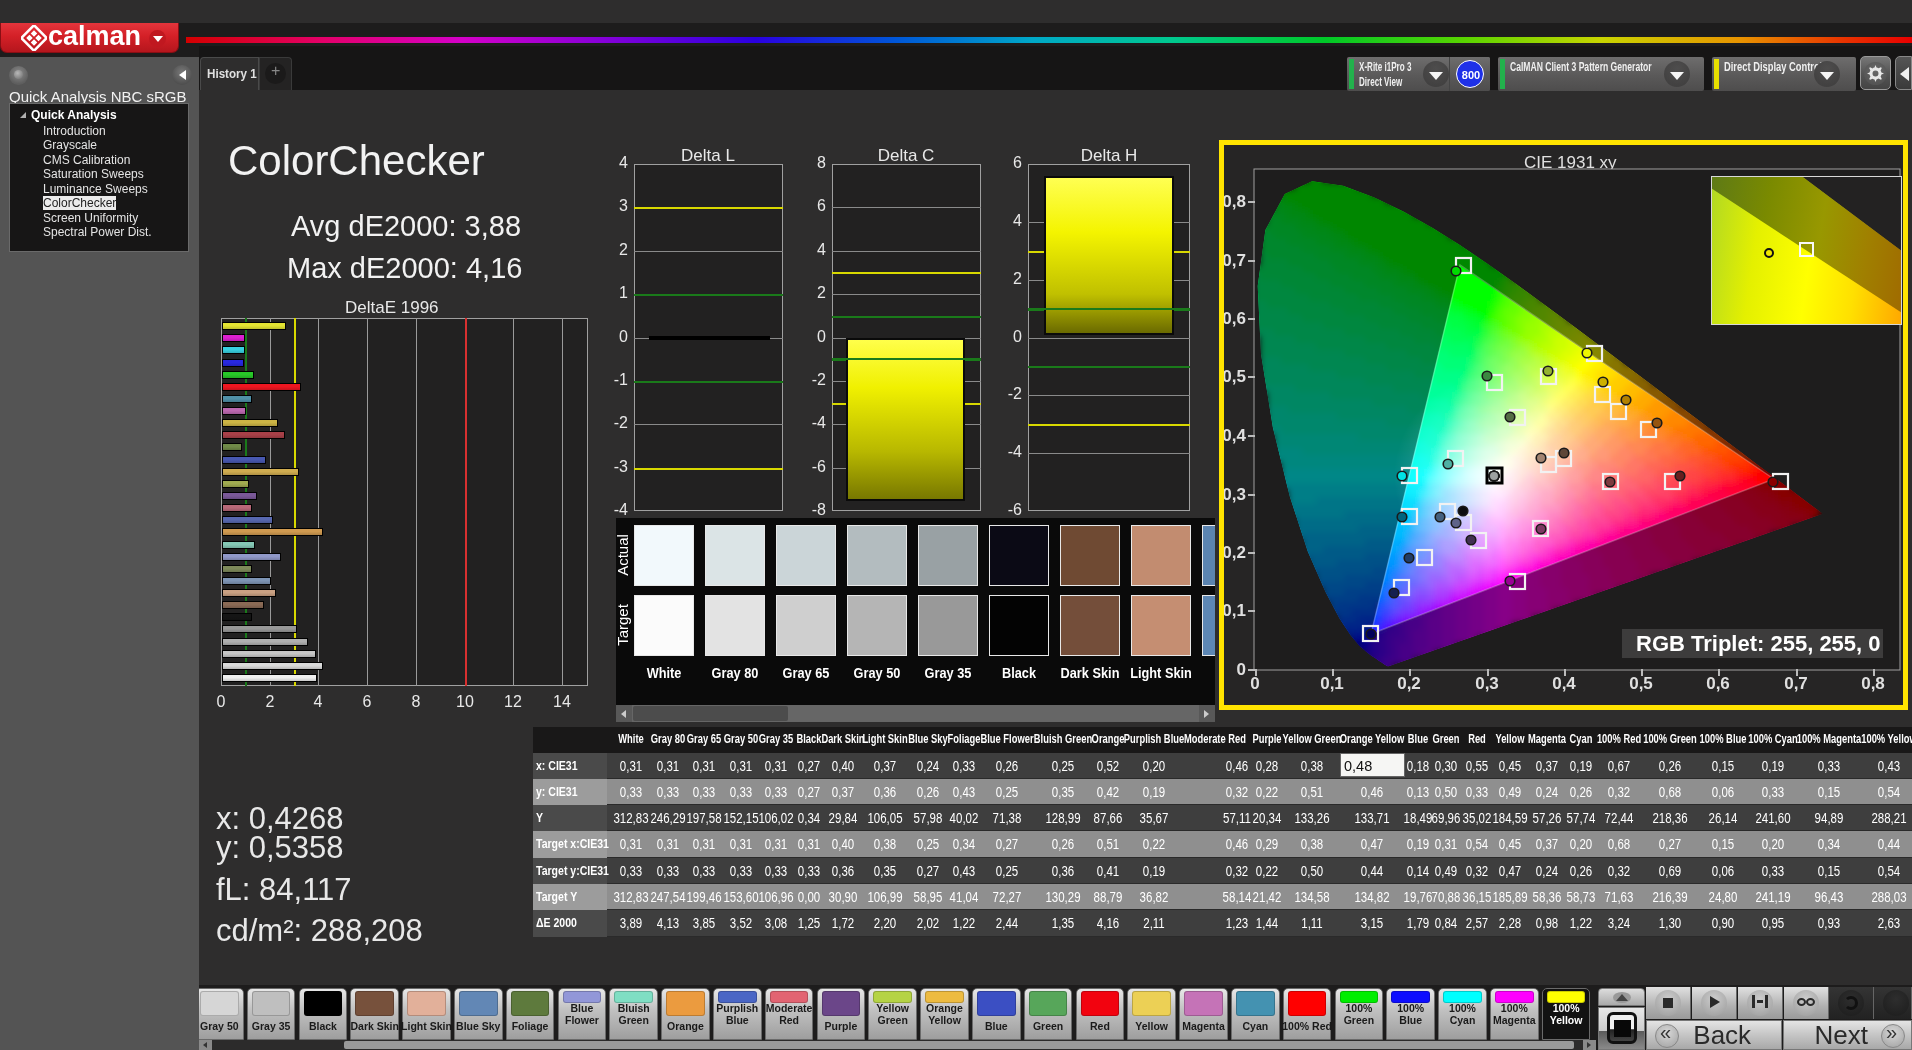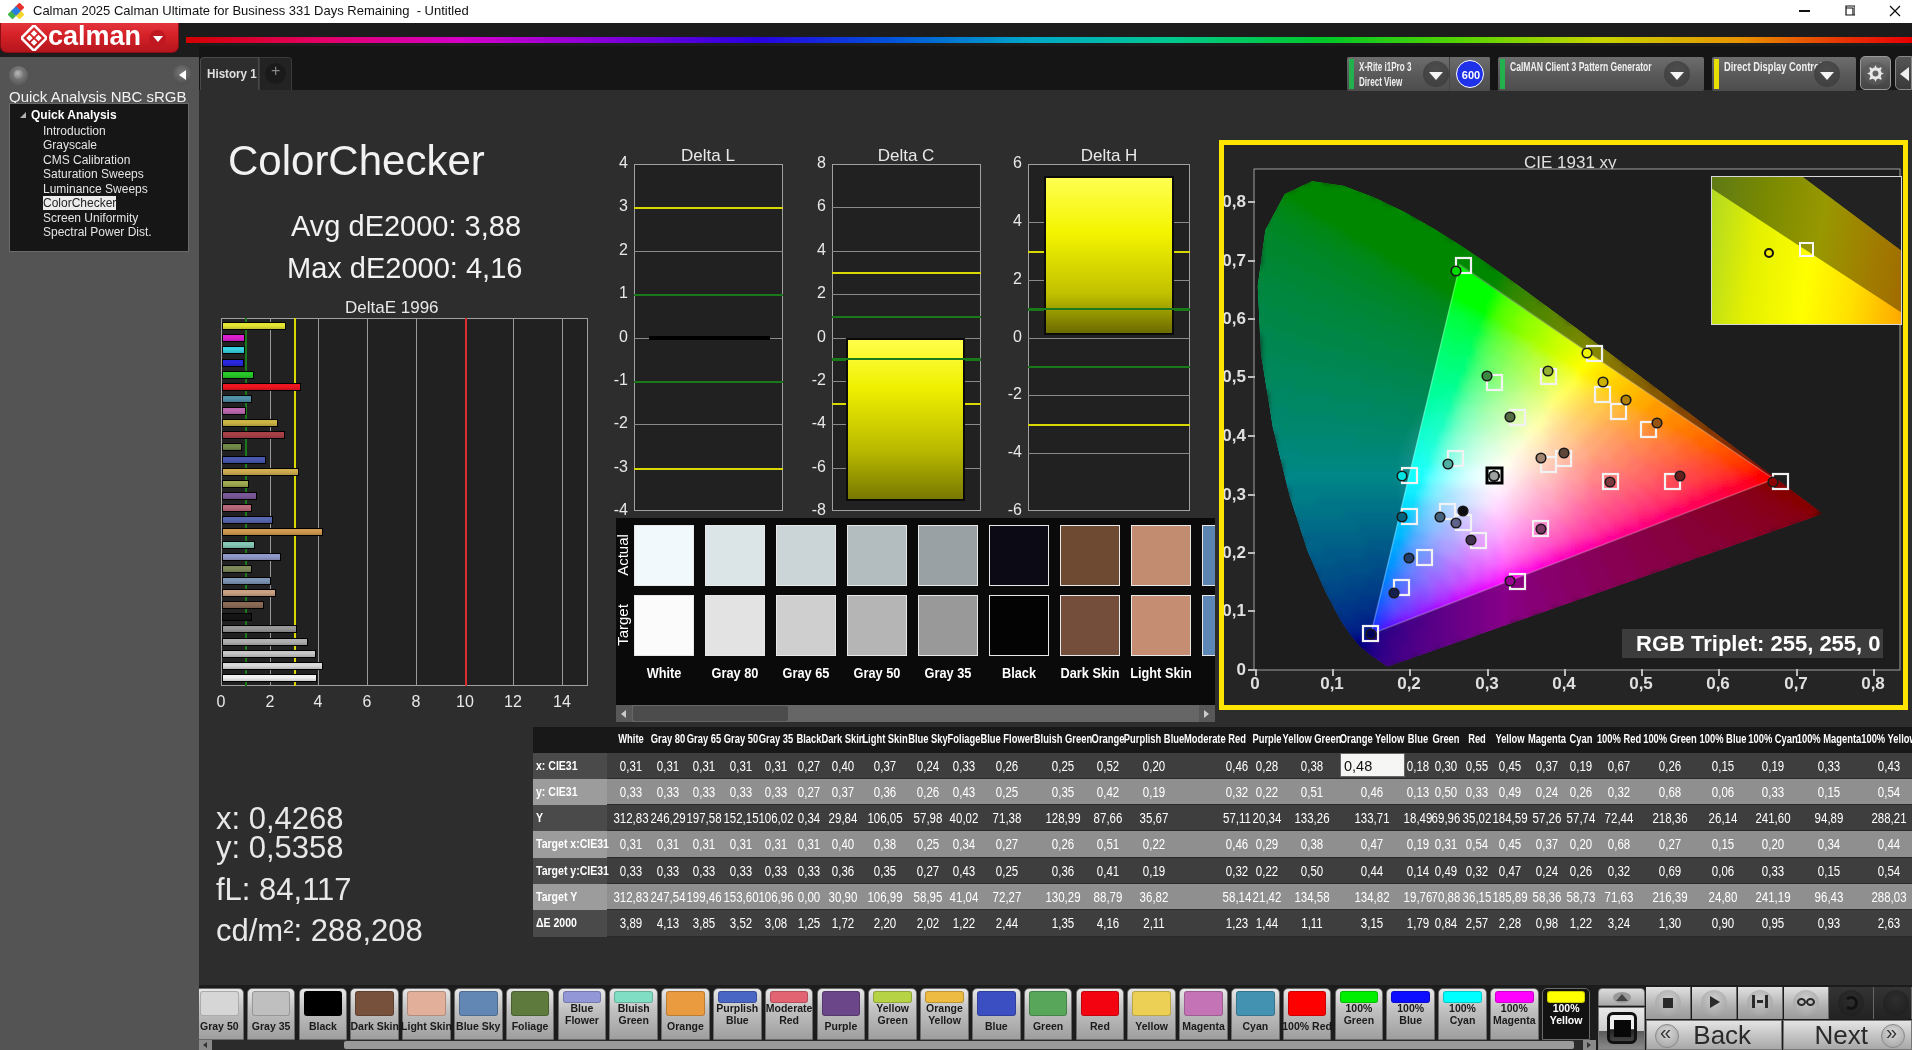--- a/index.html
+++ b/index.html
@@ -8,22 +8,6 @@
 </style></head><body>
 <div class="abs" style="left:0;top:0;width:1912px;height:1050px;background:#2e2d2d;">
 
-<div class="abs" style="left:0;top:0;width:1912px;height:23px;background:#fff;">
-<svg class="abs" style="left:8px;top:3px;" width="18" height="18" viewBox="0 0 18 18">
-<rect x="8" y="1" width="7" height="7" transform="rotate(45 11.5 4.5)" fill="#e8302a" rx="1"></rect>
-<rect x="1" y="8" width="7" height="7" transform="rotate(45 4.5 11.5)" fill="#3db54a" rx="1"></rect>
-<rect x="8" y="8" width="7" height="7" transform="rotate(45 11.5 11.5)" fill="#f4d52a" rx="1"></rect>
-<rect x="4.5" y="4.5" width="7" height="7" transform="rotate(45 8 8)" fill="#2a7de1" rx="1"></rect>
-</svg>
-<div class="abs" style="left:33px;top:3px;font-size:13px;color:#111;">Calman 2025 Calman Ultimate for Business 331 Days Remaining&nbsp; - Untitled</div>
-<div class="abs" style="left:1799px;top:10px;width:11px;height:1.5px;background:#111;"></div>
-<svg class="abs" style="left:1843px;top:5px;" width="12" height="12" viewBox="0 0 12 12">
-        <path d="M3 3 h7 v7 h-7 z M3 3 v-2 h9 v9 h-2" stroke="#111" fill="none" stroke-width="1.2"></path>
-      </svg>
-<svg class="abs" style="left:1889px;top:5px;" width="12" height="12" viewBox="0 0 12 12">
-        <path d="M1 1 L11 11 M11 1 L1 11" stroke="#111" stroke-width="1.3"></path>
-      </svg>
-</div>
 <div class="abs" style="left:0;top:23px;width:1912px;height:34px;background:#1d1c1c;"></div>
 <div class="abs" style="left:186px;top:37px;width:1726px;height:6px;background:linear-gradient(90deg,#d40000 0%,#e4006a 8%,#d400c8 16%,#8800d8 24%,#2a00e0 33%,#0055d8 41%,#00a8c8 49%,#00c890 57%,#00c828 66%,#58d400 74%,#c8d400 82%,#e89400 90%,#e83400 96%,#e80000 100%);"></div>
 <div class="abs" style="left:0;top:23px;width:179px;height:30px;background:linear-gradient(180deg,#e4353c 0%,#d42027 45%,#b5161d 100%);border-radius:0 0 7px 7px;border:1px solid #8a0e14;border-top:none;">

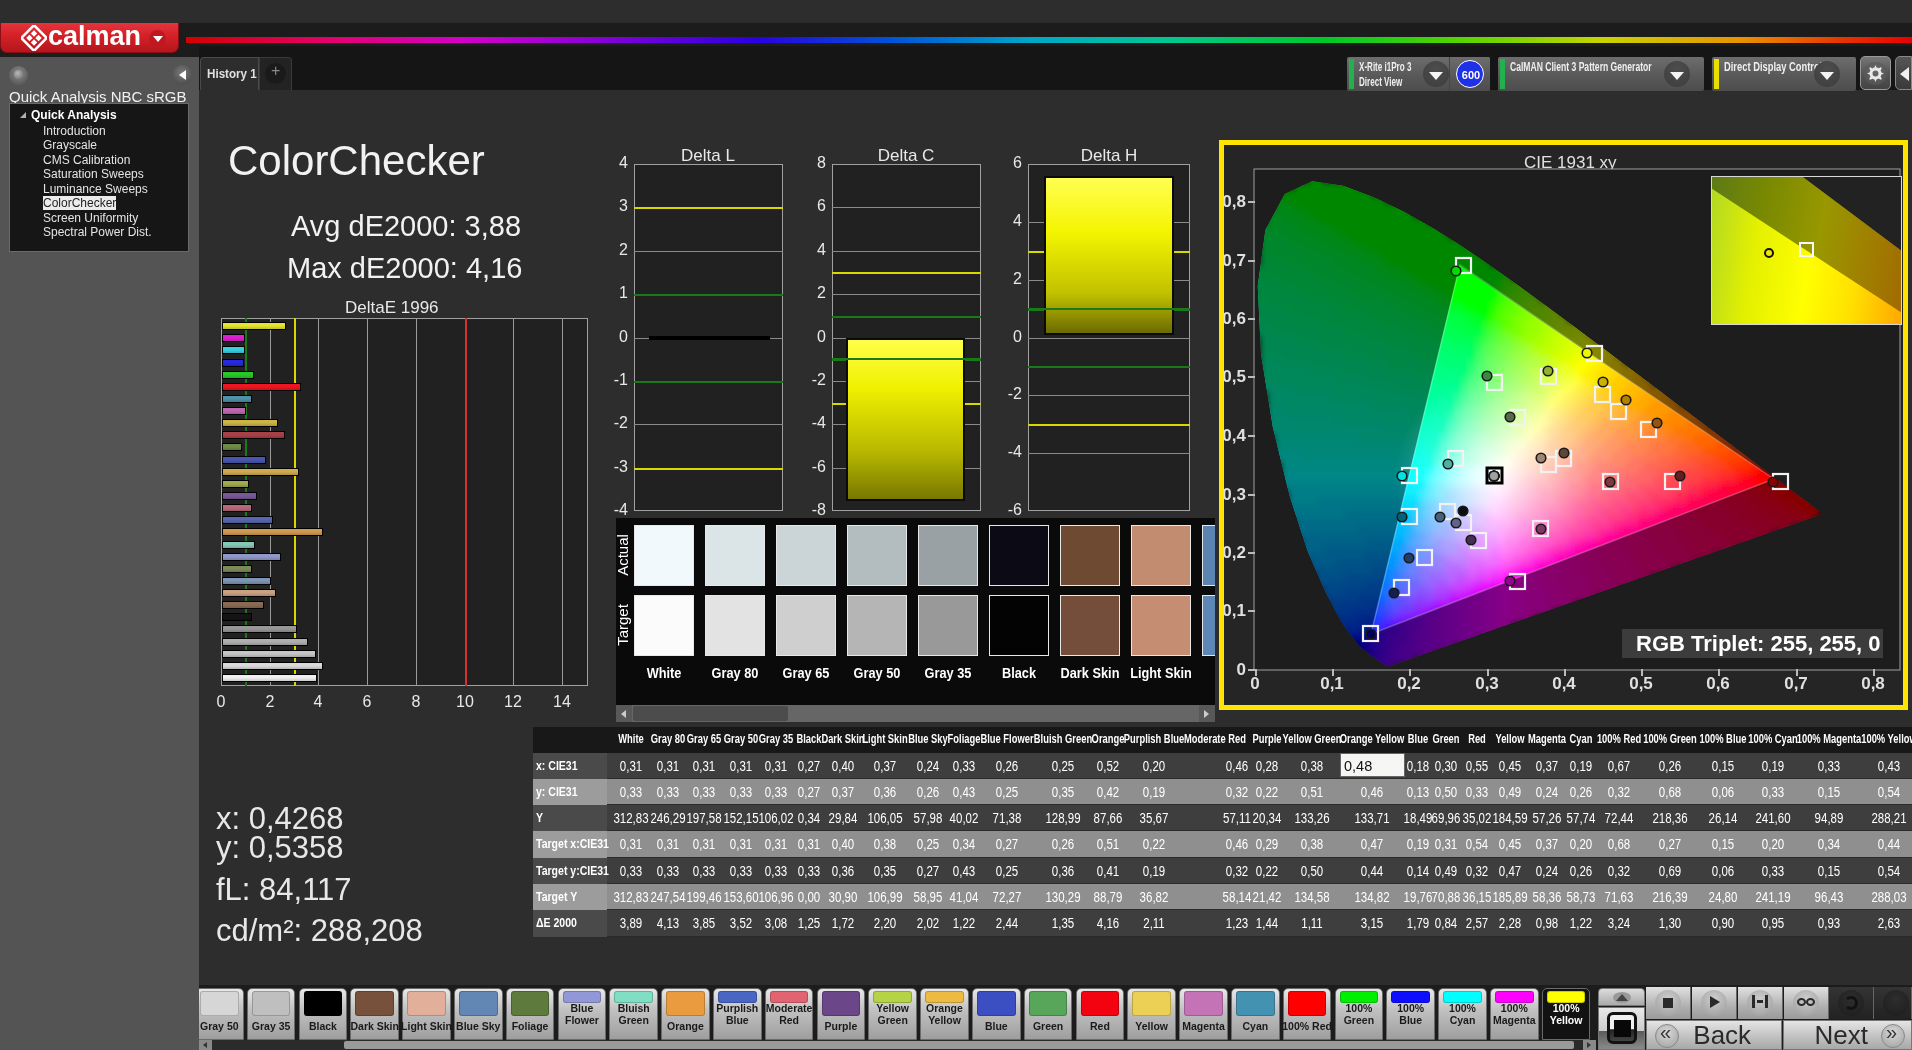--- a/index.html
+++ b/index.html
@@ -42,7 +42,7 @@
 </div>
 <div class="abs" style="left:1449px;top:57px;width:41px;height:34px;background:linear-gradient(180deg,#6e6d6d,#5a5959 55%,#4e4d4d);border-left:1px solid #444;border-radius:0 2px 2px 0;">
 <div class="abs" style="left:6px;top:3px;width:28px;height:28px;border-radius:50%;background:#1e30e8;border:1.5px solid #fff;"></div>
-<div class="abs" style="left:6px;top:12px;width:30px;text-align:center;font-size:11px;font-weight:bold;color:#fff;">600</div>
+<div class="abs" style="left:6px;top:12px;width:30px;text-align:center;font-size:11px;font-weight:bold;color:#fff;">800</div>
     </div>
 <div class="abs" style="left:1498px;top:57px;width:206px;height:34px;background:linear-gradient(180deg,#6e6d6d,#5a5959 55%,#4e4d4d);border-radius:2px;">
 <div class="abs" style="left:2px;top:2px;width:5px;height:30px;background:#22b14c;"></div>

